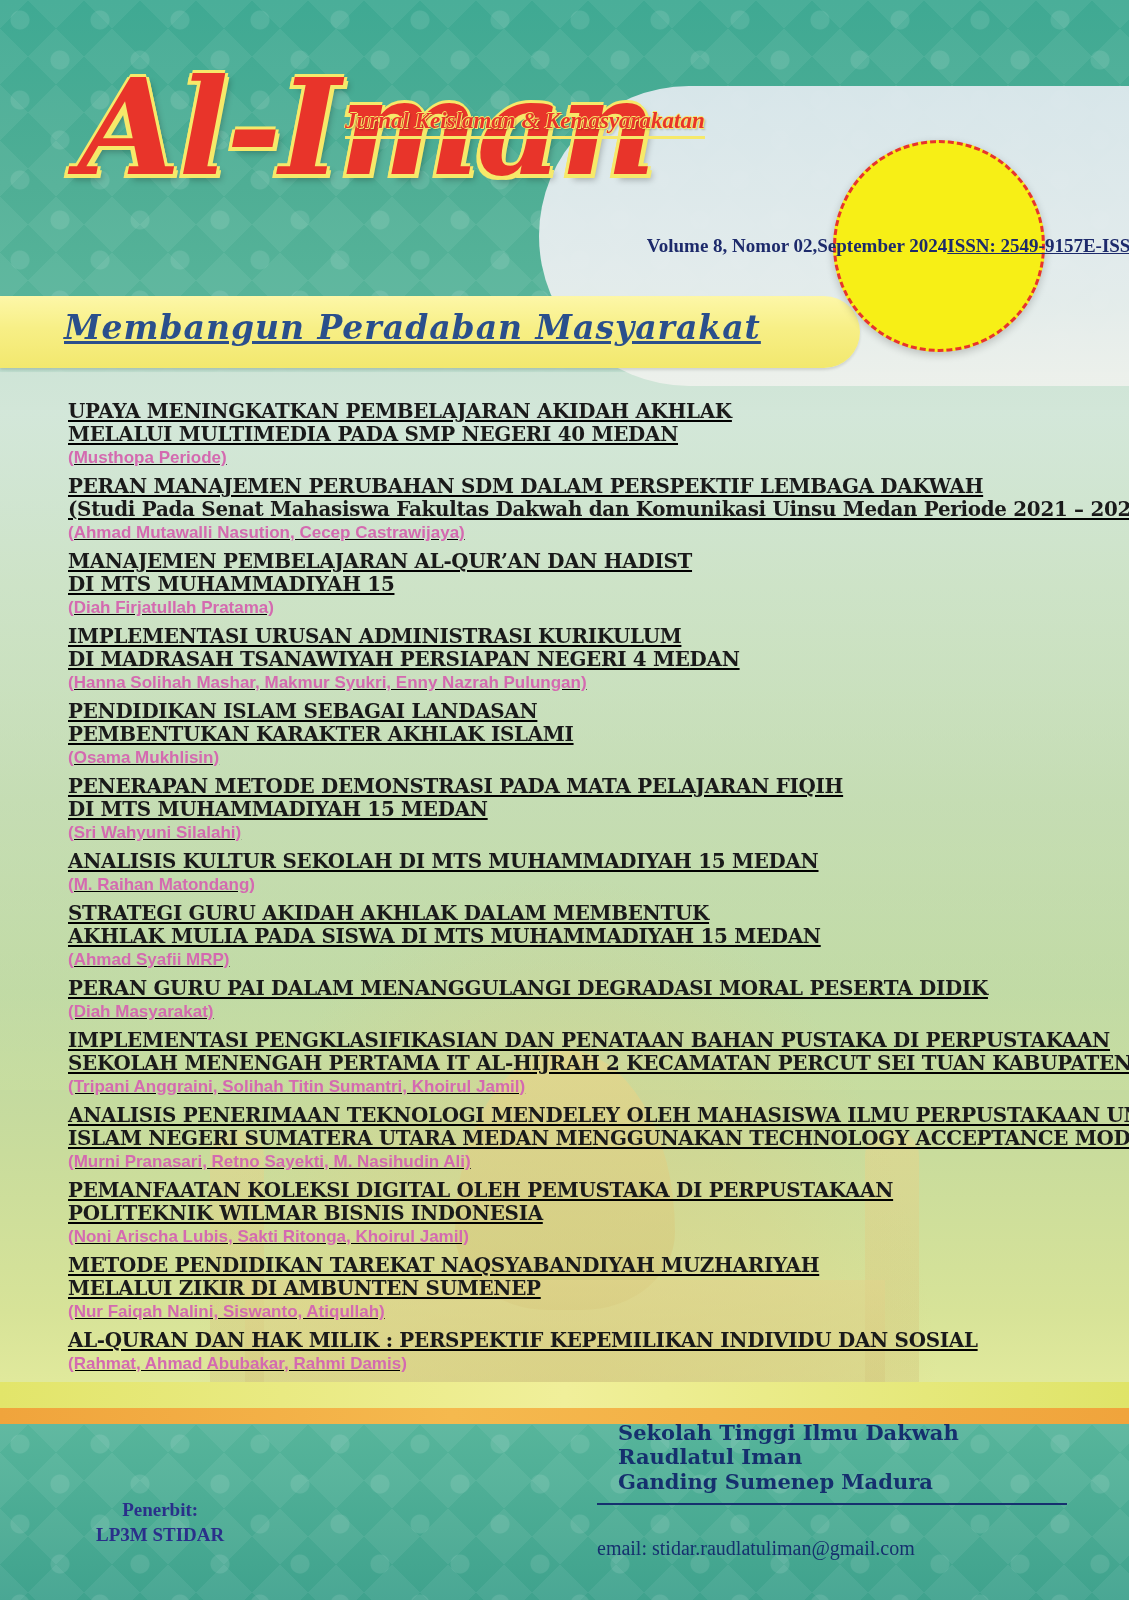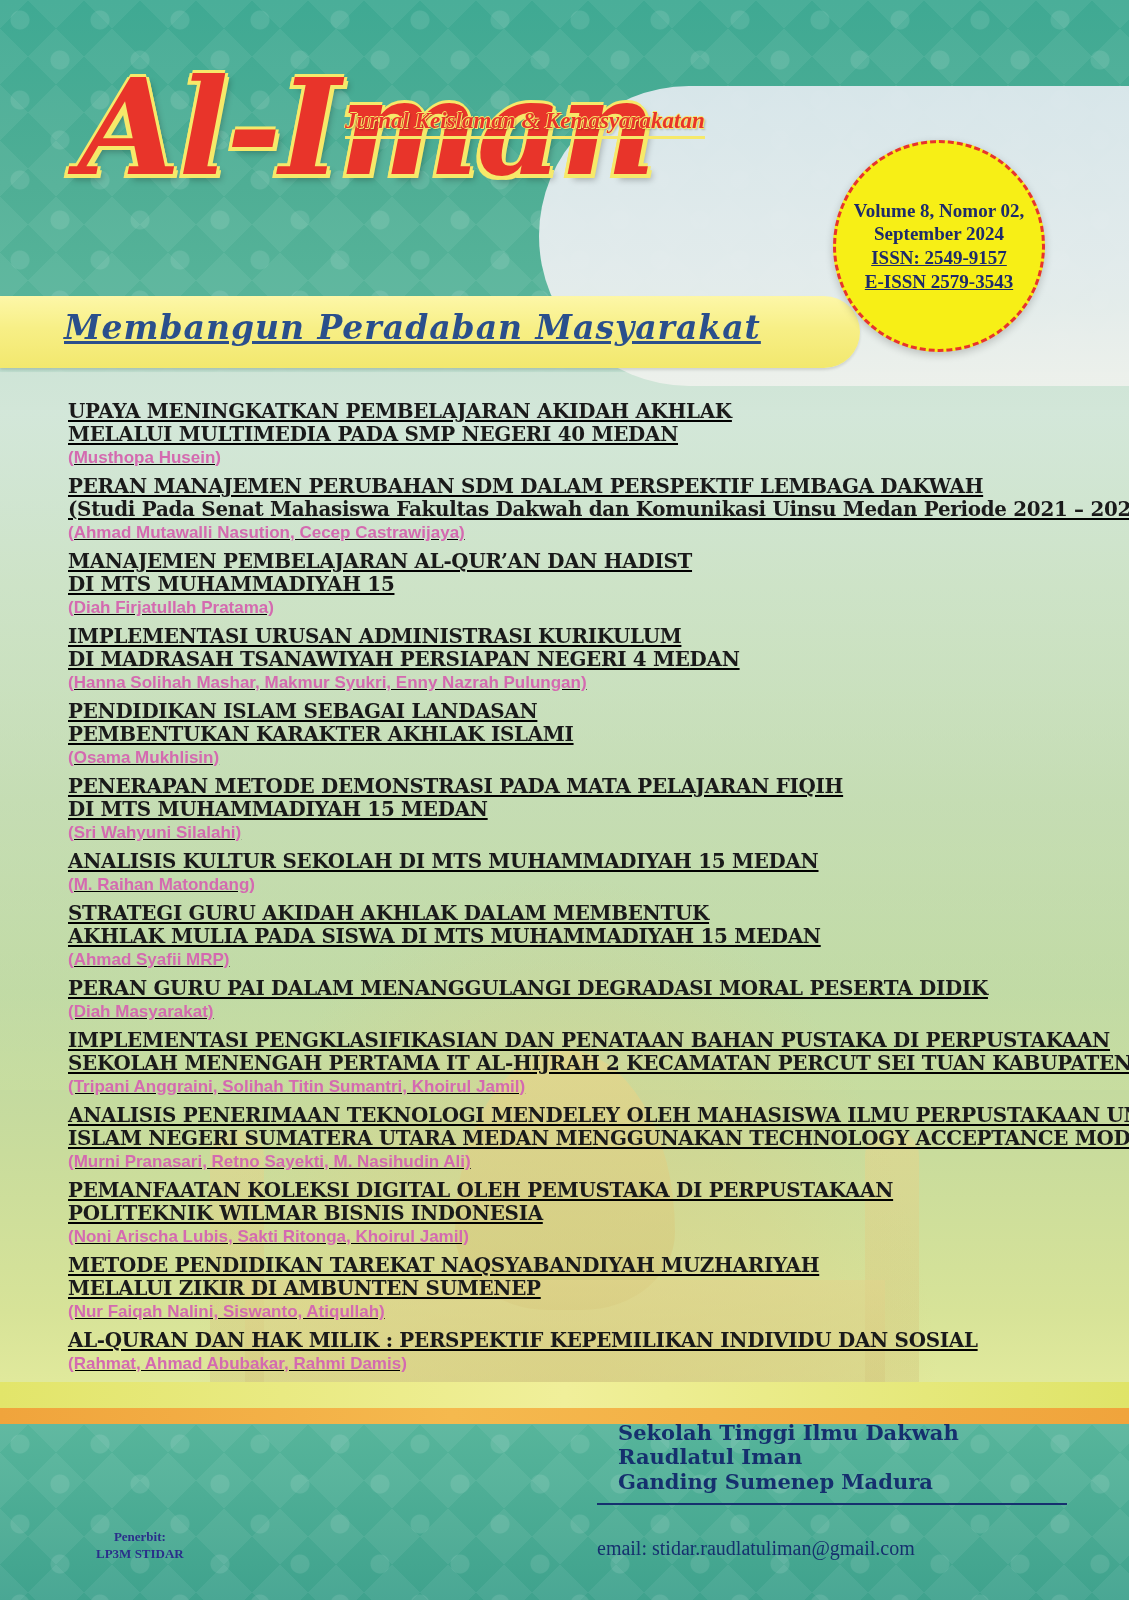--- a/index.html
+++ b/index.html
@@ -151,7 +151,7 @@
     border-radius: 50%;
     background: #f7ef16;
     border: 3px dashed #e8342a;
-    display: flex; flex-direction: column;
+    display: flex; 
     align-items: center; justify-content: center;
     text-align: center;
     font-family: "Liberation Serif", serif;

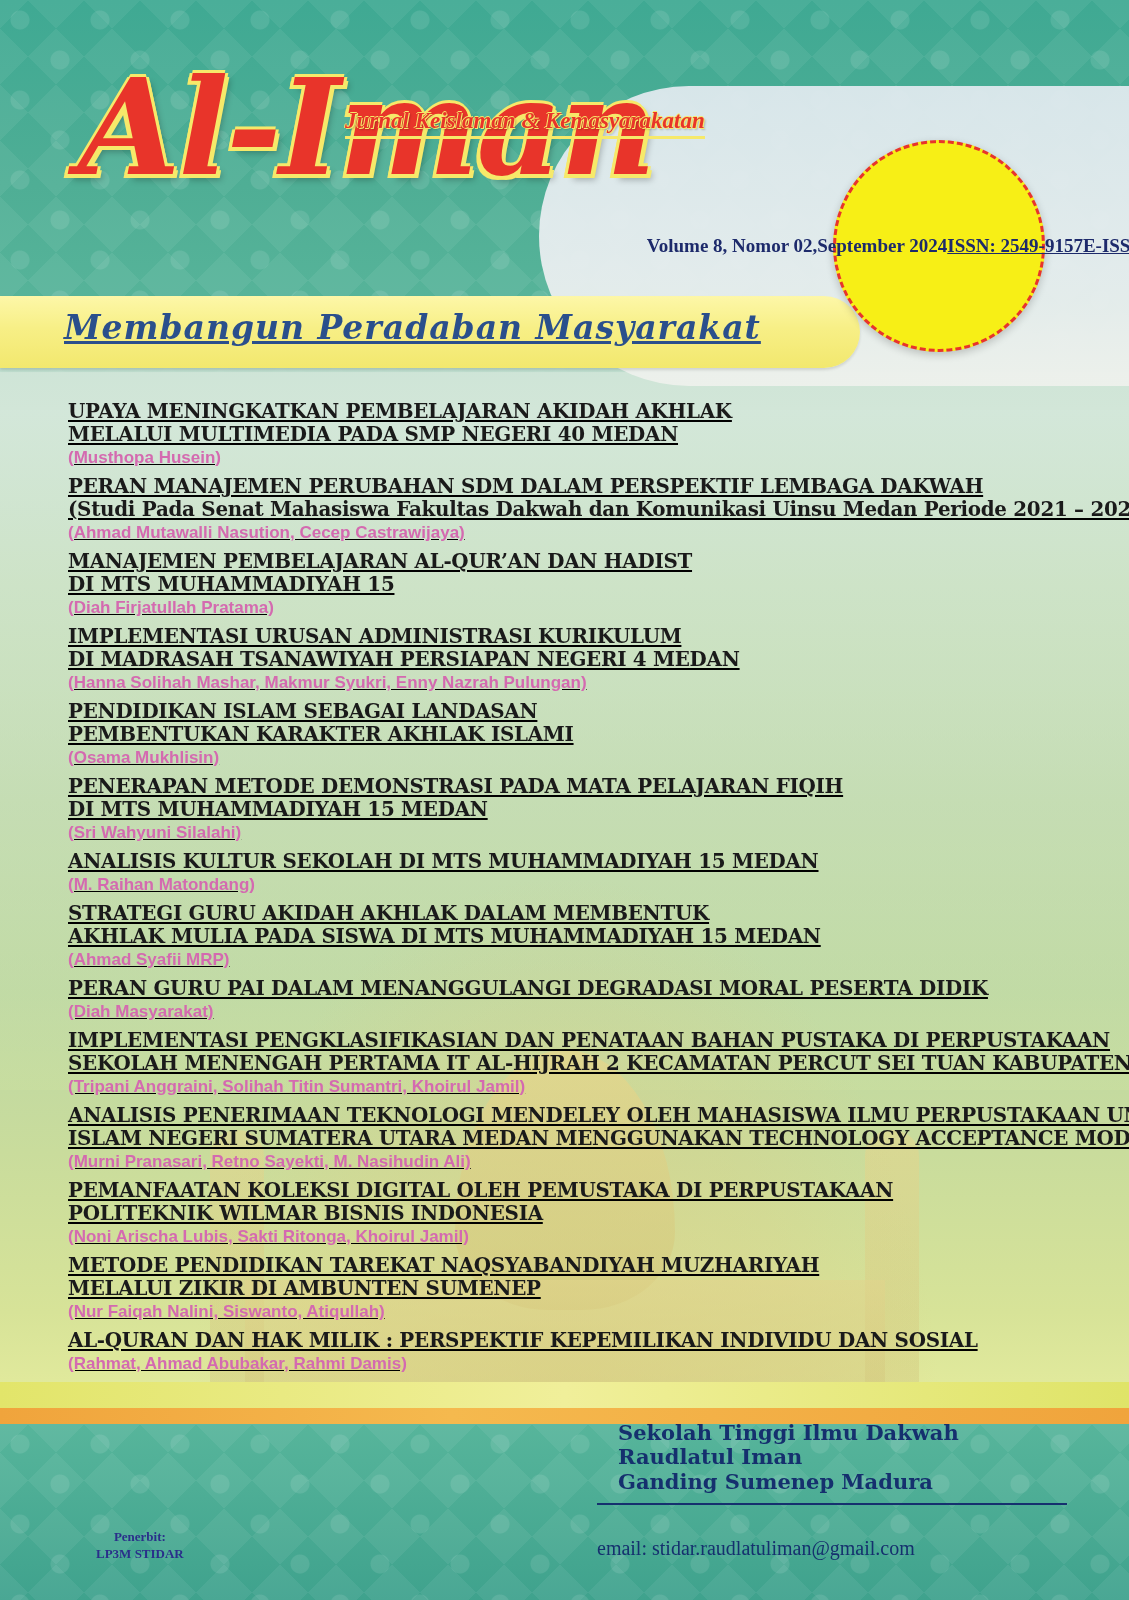--- a/index.html
+++ b/index.html
@@ -260,7 +260,7 @@
       <div class="entry">
         <div class="line">UPAYA MENINGKATKAN PEMBELAJARAN AKIDAH  AKHLAK</div>
         <div class="line">MELALUI MULTIMEDIA PADA SMP NEGERI 40 MEDAN</div>
-        <div class="authors">(Musthopa Husein)</div>
+        <div class="authors">(Musthopa Periode)</div>
       </div>
       <div class="entry">
         <div class="line">PERAN MANAJEMEN PERUBAHAN SDM DALAM PERSPEKTIF LEMBAGA DAKWAH</div>

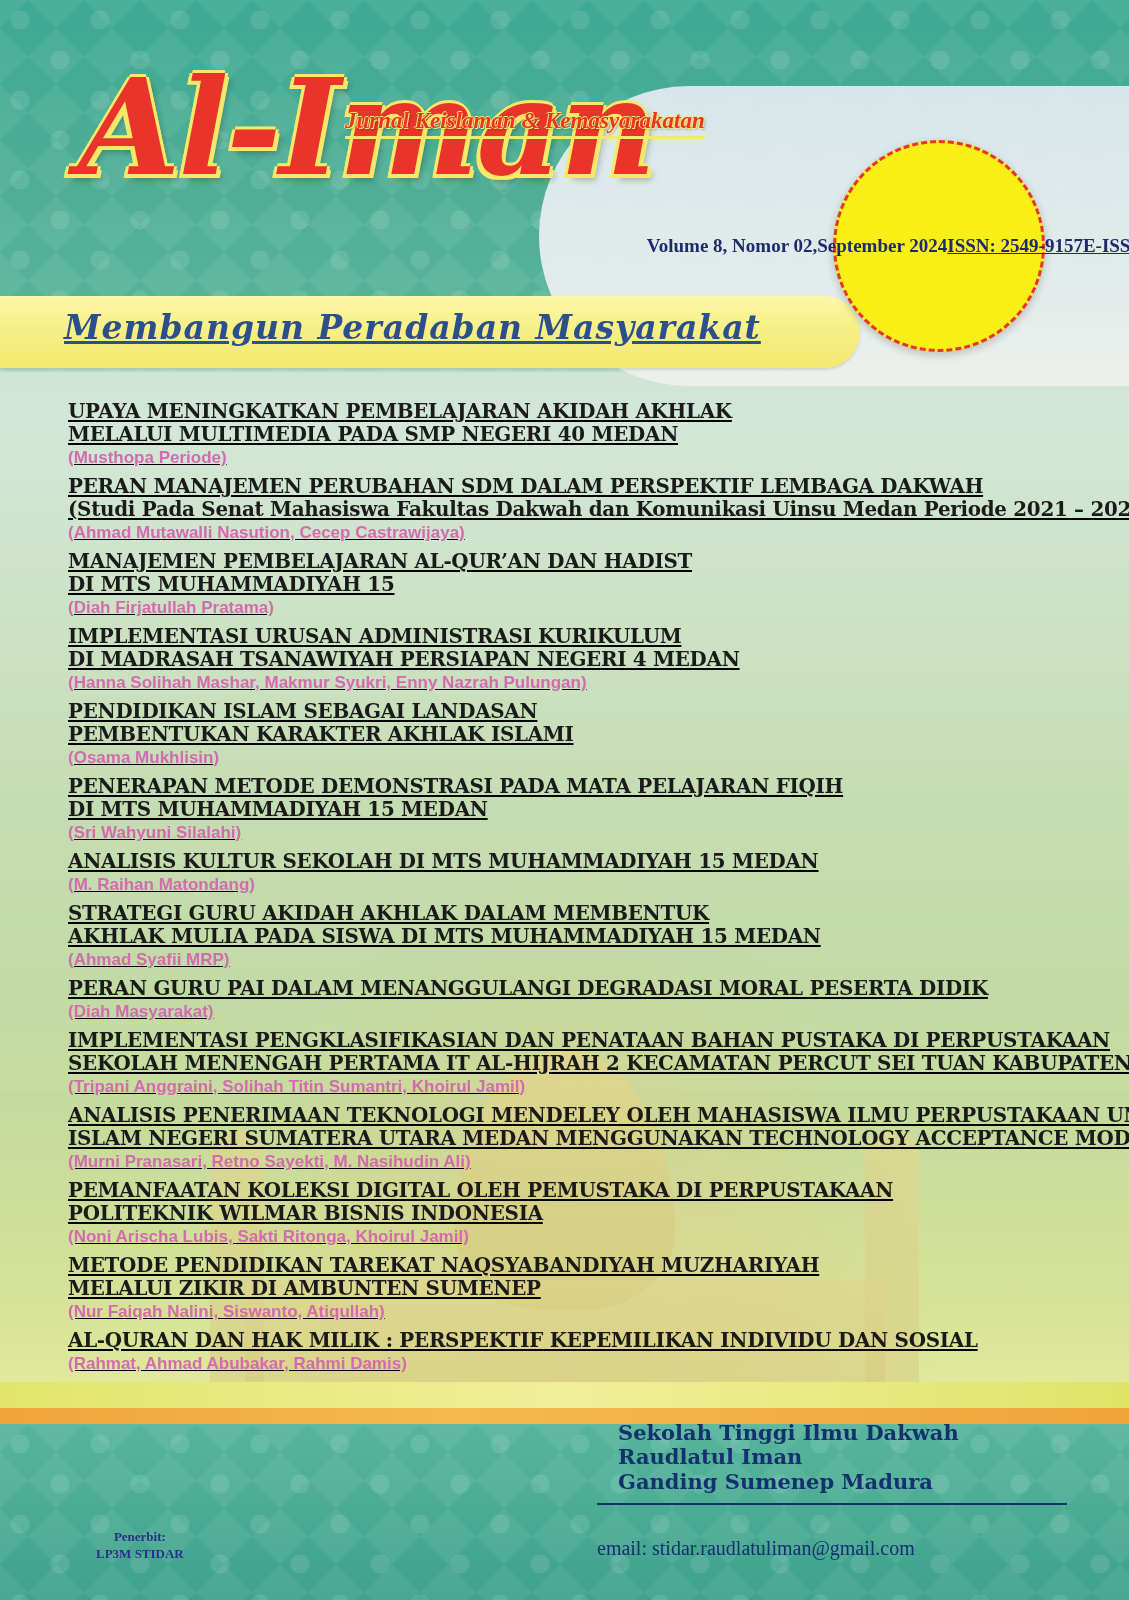--- a/index.html
+++ b/index.html
@@ -196,10 +196,10 @@
 
   
   .publisher {
-    position: absolute; left: 96px; bottom: 37px;
+    position: absolute; left: 96px; bottom: 52px;
     font-family: "Liberation Serif", serif;
     font-weight: bold;
-    font-size: 13px;
+    font-size: 19px;
     color: #2a2f8a;
     line-height: 1.35;
     text-align: center;

